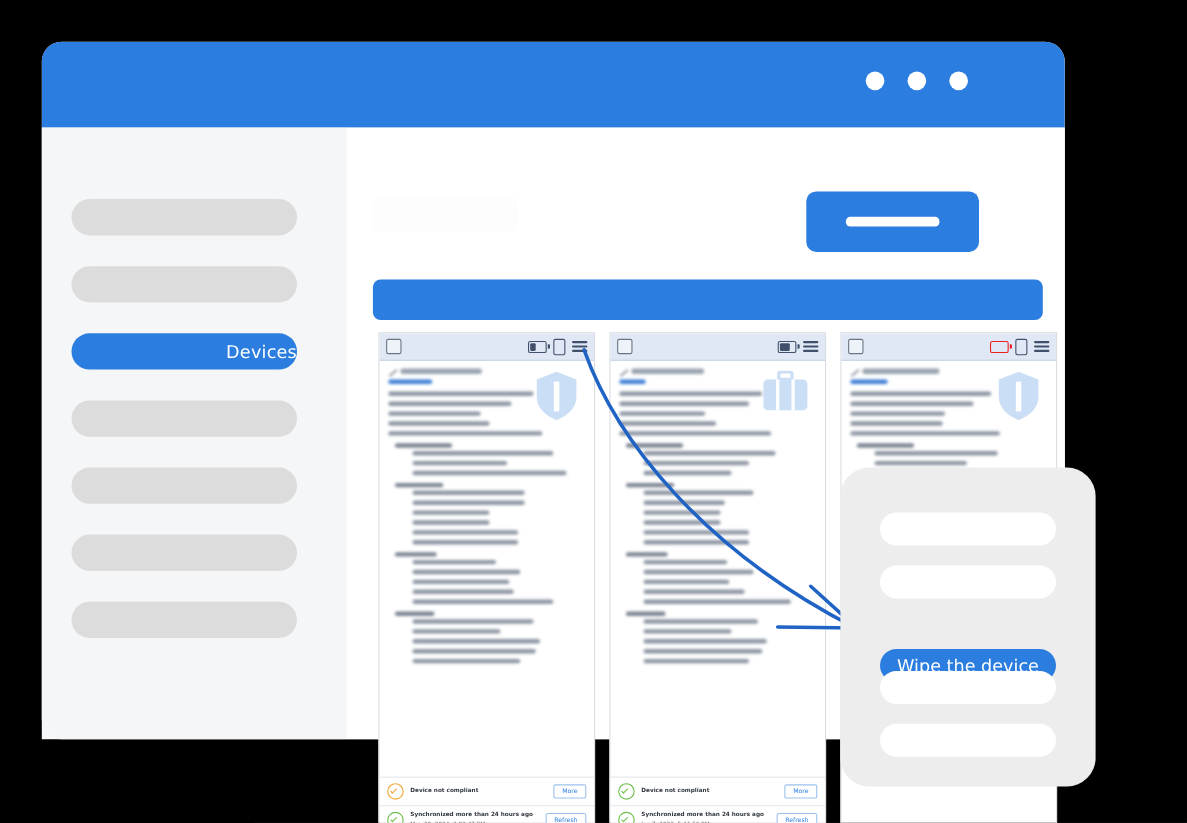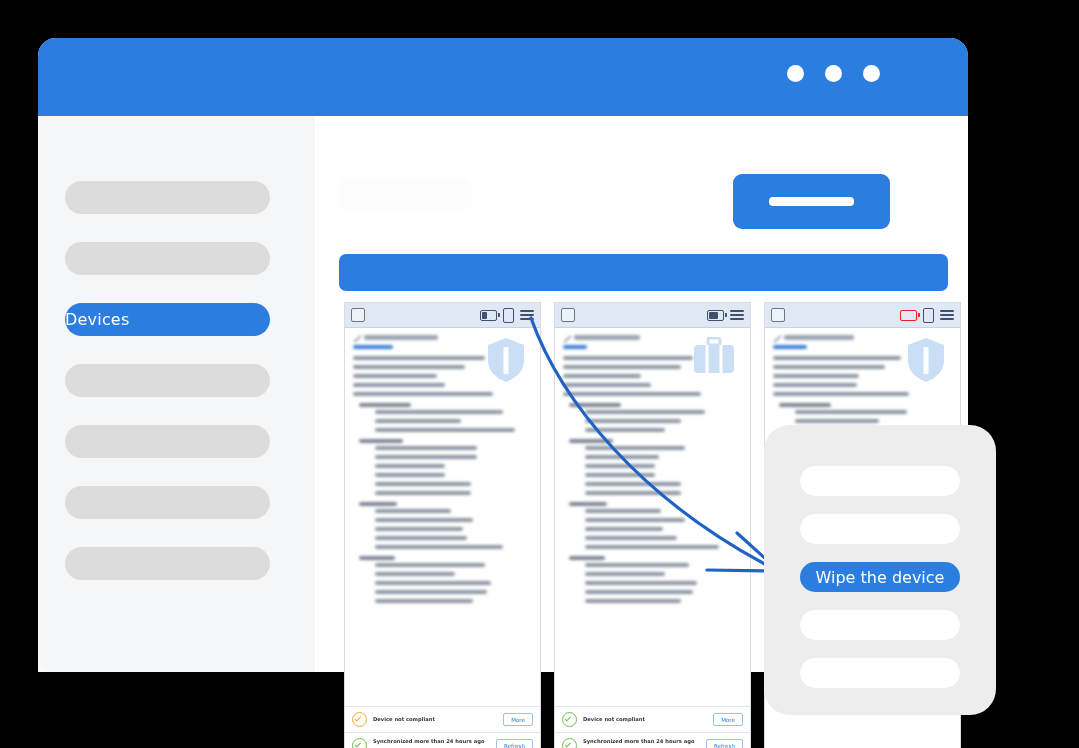--- a/index.html
+++ b/index.html
@@ -18,7 +18,7 @@
            background:#f5f6f7;border-radius:0 0 0 18px;}
   .nav-pill{position:absolute;left:27px;width:205px;height:33px;border-radius:17px;
             background:#dcdcdc;}
-  .nav-pill.active{background:#2b7de0;display:flex;align-items:center;justify-content:flex-start;}
+  .nav-pill.active{background:#2b7de0;display:flex;align-items:center;justify-content:flex-end;}
   .nav-pill .lbl{color:#fff;font-size:16px;letter-spacing:.2px;}
   .np0{top:65px;} .np1{top:126px;} .np2{top:187px;} .np3{top:248px;}
   .np4{top:309px;} .np5{top:370px;} .np6{top:431px;}

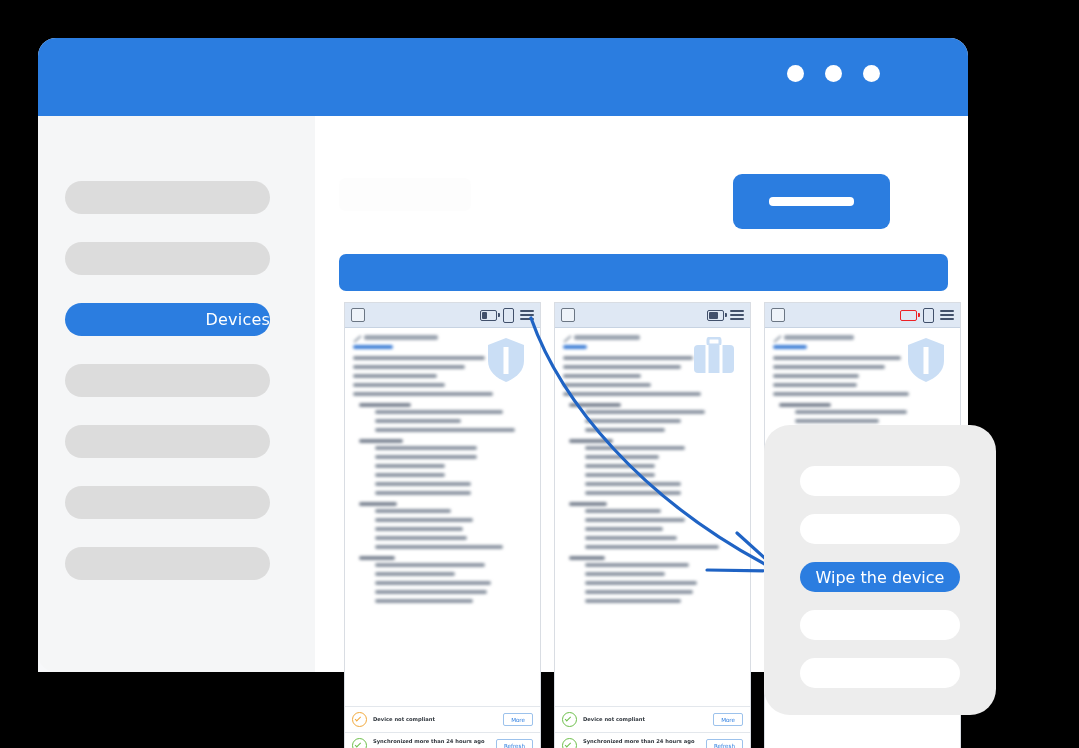--- a/index.html
+++ b/index.html
@@ -87,7 +87,7 @@
   #float-panel{position:absolute;left:764px;top:425px;width:232px;height:290px;
                background:#ededed;border-radius:26px;}
   .fp-pill{position:absolute;left:36px;width:160px;height:30px;border-radius:15px;background:#fff;}
-  .fp-pill.hl{background:#2b7de0;display:flex;align-items:center;justify-content:center;}
+  .fp-pill.hl{background:#2b7de0;display:flex;align-items:center;justify-content:center;margin-top:28px;}
   .fp-pill.hl .lbl{color:#fff;font-size:16px;white-space:nowrap;}
   .fp0{top:41px;} .fp1{top:89px;} .fp2{top:137px;} .fp3{top:185px;} .fp4{top:233px;}
 </style>

